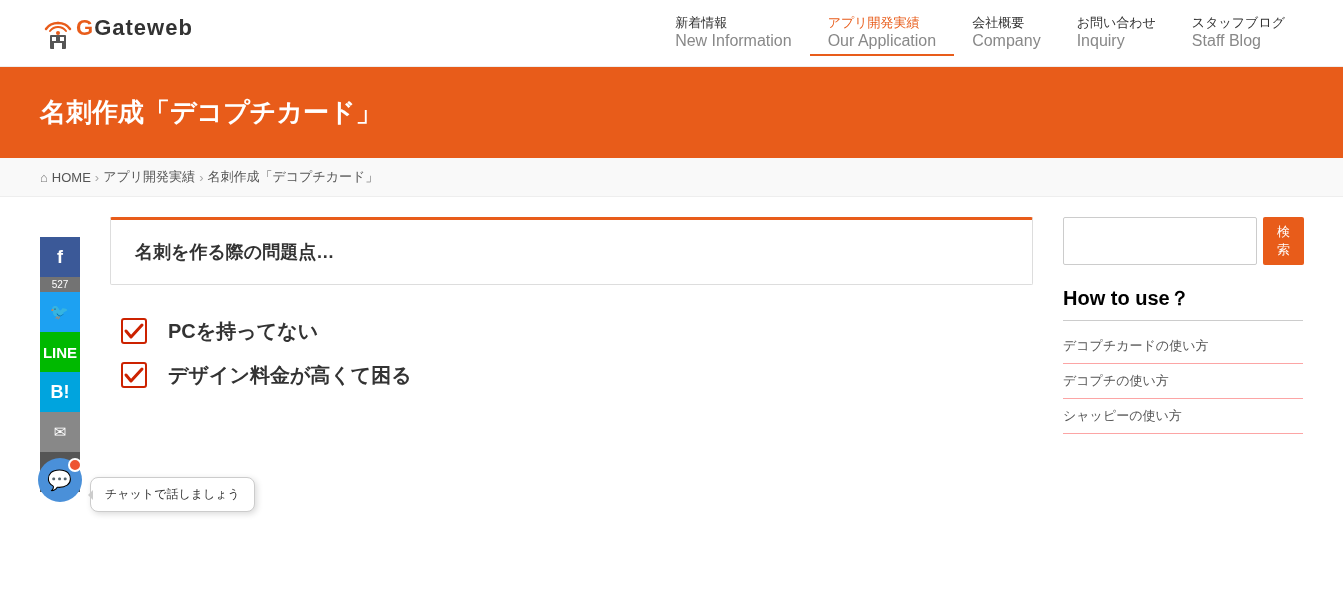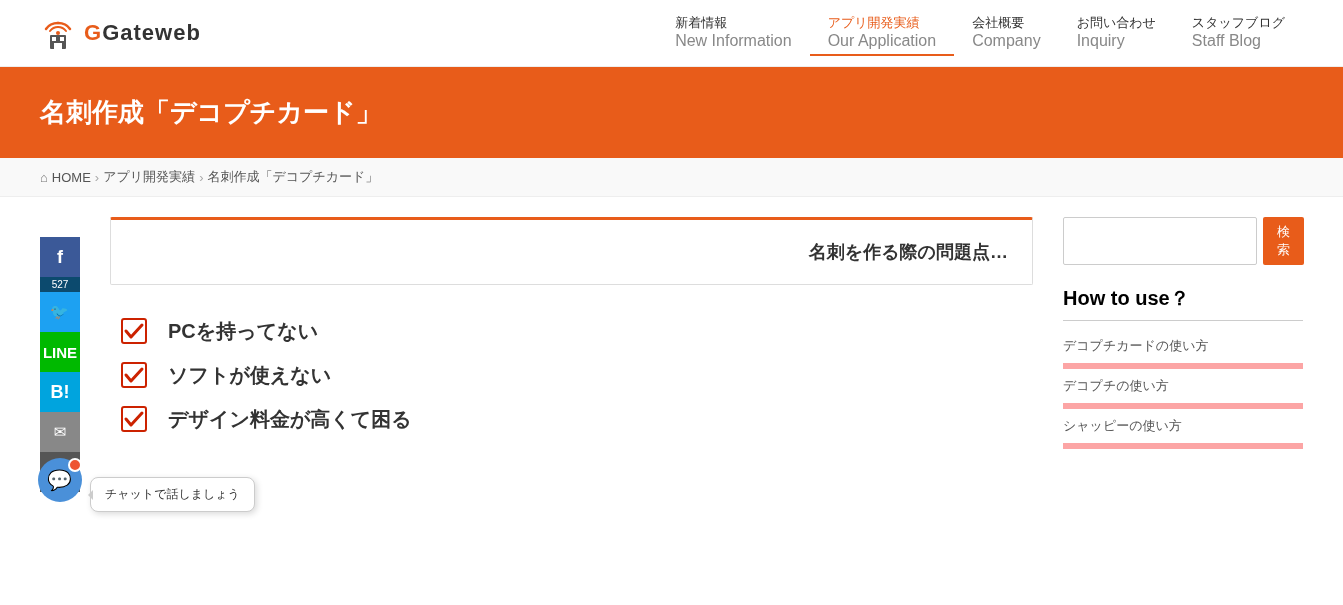--- a/index.html
+++ b/index.html
@@ -4,7 +4,7 @@
   <style>
     * { margin: 0; padding: 0; box-sizing: border-box; }
     body { font-family: 'Hiragino Sans', 'Meiryo', sans-serif; font-size: 14px; color: #333; background: #fff; }
-    .logo { display: flex; align-items: center; gap: 8px; margin-right: auto; }
+    .logo { display: flex; align-items: flex-start; margin-right: auto; }
     .logo-icon { width: 36px; height: 36px; }
     .logo-text { font-size: 22px; font-weight: bold; color: #333; letter-spacing: 1px; }
     .logo-text span { color: #e85c1a; }

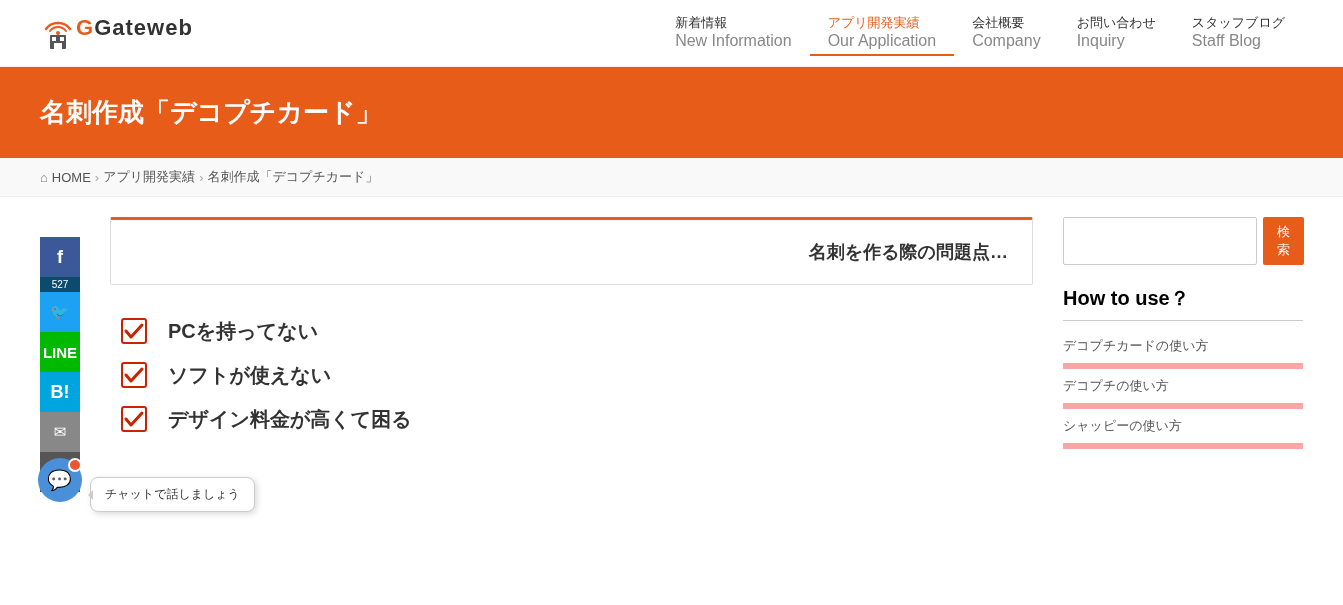--- a/index.html
+++ b/index.html
@@ -45,7 +45,7 @@
     
     .content-area { flex: 1; min-width: 0; }
     .content-box { border: 1px solid #ddd; border-top: 3px solid #e85c1a; border-radius: 2px; padding: 20px 24px; margin-bottom: 24px; }
-    .content-box h2 { font-size: 18px; color: #333; font-weight: bold; text-align: right; }
+    .content-box h2 { font-size: 18px; color: #333; font-weight: bold; }
 
     .check-list { list-style: none; padding: 0 10px; }
     .check-list li { display: flex; align-items: center; gap: 20px; font-size: 20px; font-weight: bold; color: #333; padding: 8px 0; }

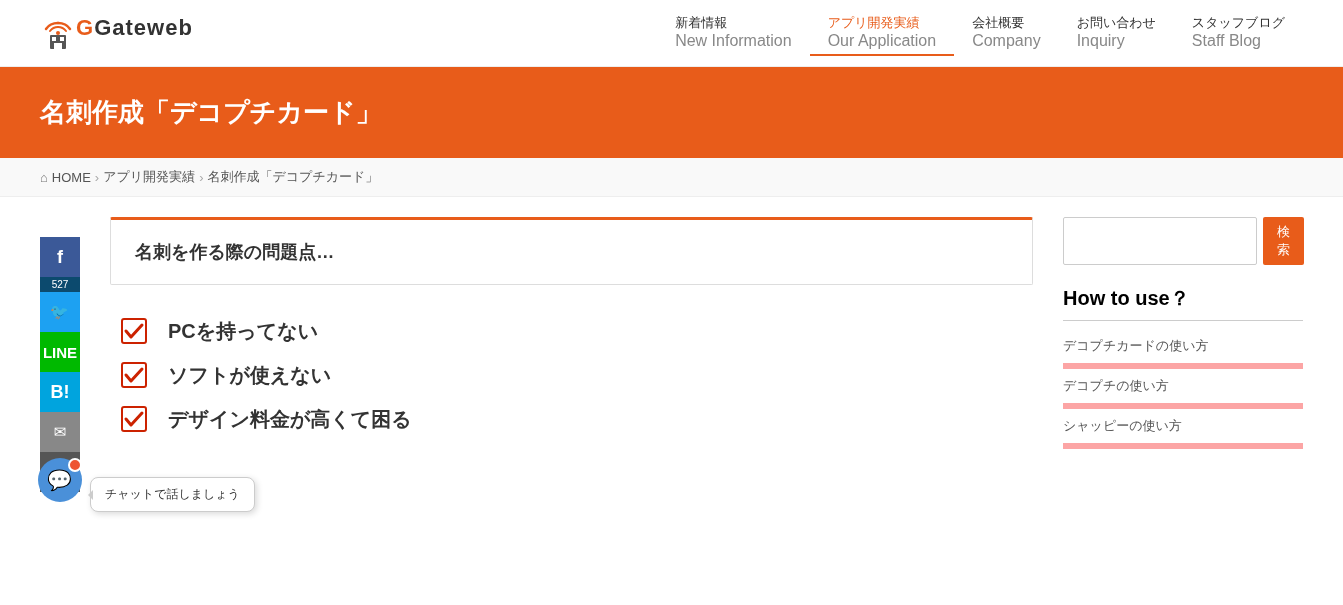--- a/index.html
+++ b/index.html
@@ -36,7 +36,7 @@
     .social-btn.hatena { background: #00a4de; }
     .social-btn.mail { background: #888; }
     .social-btn.other { background: #555; }
-    .fb-count { background: #0c4a6e; color: #fff; font-size: 10px; text-align: center; padding: 2px 0; width: 40px; }
+    .fb-count { background: #737373; color: #fff; font-size: 10px; text-align: center; padding: 2px 0; width: 40px; }
     .chat-bubble { position: absolute; bottom: -10px; left: 50px; background: #fff; border: 1px solid #ccc; border-radius: 8px; padding: 8px 14px; font-size: 12px; white-space: nowrap; box-shadow: 2px 2px 6px rgba(0,0,0,0.15); z-index: 10; }
     .chat-bubble::before { content: ''; position: absolute; left: -8px; top: 50%; transform: translateY(-50%); border: 5px solid transparent; border-right-color: #ccc; }
     .chat-circle { width: 44px; height: 44px; background: #4a90d9; border-radius: 50%; display: flex; align-items: center; justify-content: center; color: #fff; font-size: 20px; cursor: pointer; position: absolute; bottom: 0; left: -2px; }

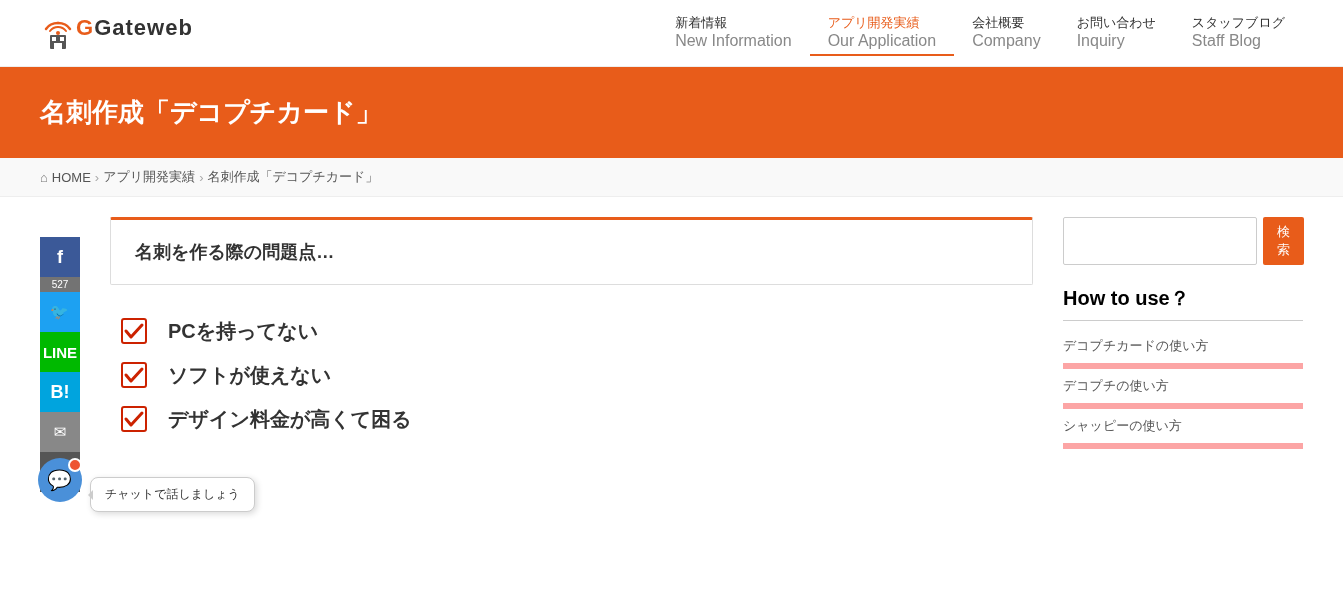--- a/index.html
+++ b/index.html
@@ -61,7 +61,7 @@
     .how-to-title { font-size: 20px; font-weight: bold; color: #000000; margin-bottom: 8px; }
     .how-to-divider { border: none; border-top: 1px solid #ccc; margin-bottom: 8px; }
     .how-to-links { list-style: none; }
-    .how-to-links li { padding: 8px 0; border-bottom: 6px solid #fca5a5; }
+    .how-to-links li { padding: 8px 0; border-bottom: 1px solid #fca5a5; }
     .how-to-links li a { color: #555; text-decoration: none; font-size: 13px; }
   </style>
 </head>

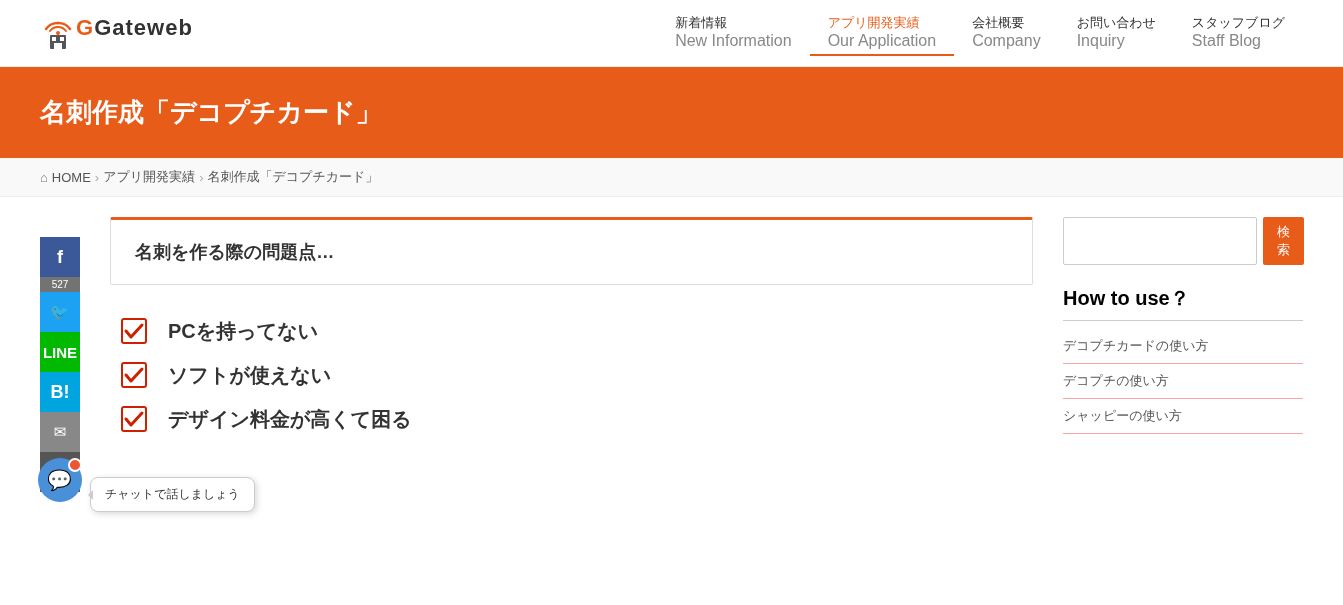--- a/index.html
+++ b/index.html
@@ -176,13 +176,6 @@
           <rect x="2" y="2" width="24" height="24" fill="#fff" stroke="#cc2200" stroke-width="2" rx="2"></rect>
           <polyline points="6,14 11,20 22,8" stroke="#cc2200" stroke-width="3" fill="none" stroke-linecap="round" stroke-linejoin="round"></polyline>
         </svg>
-        <span>ソフトが使えない</span>
-      </li>
-      <li>
-        <svg class="check-icon" viewBox="0 0 28 28">
-          <rect x="2" y="2" width="24" height="24" fill="#fff" stroke="#cc2200" stroke-width="2" rx="2"></rect>
-          <polyline points="6,14 11,20 22,8" stroke="#cc2200" stroke-width="3" fill="none" stroke-linecap="round" stroke-linejoin="round"></polyline>
-        </svg>
         <span>デザイン料金が高くて困る</span>
       </li>
     </ul>

